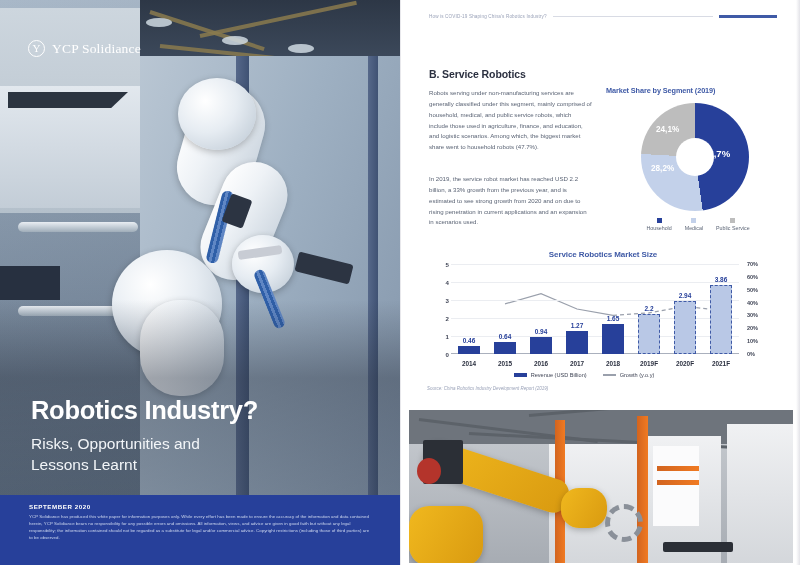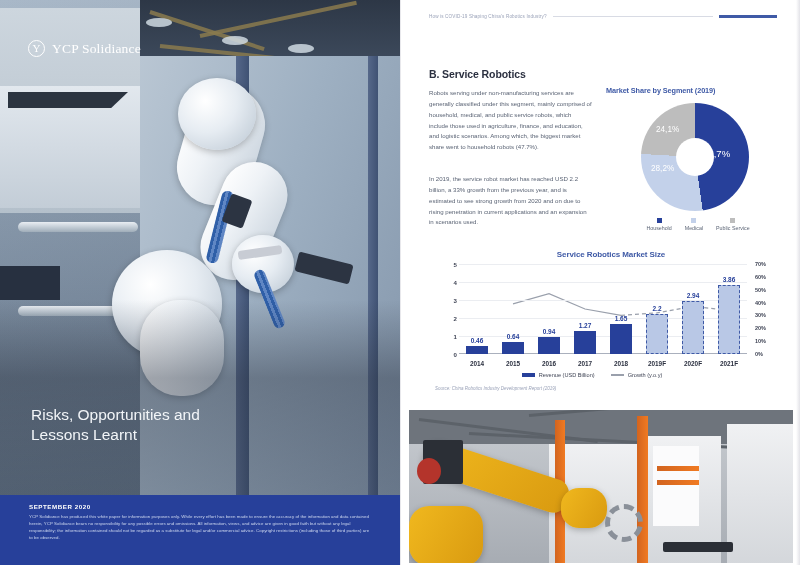--- a/index.html
+++ b/index.html
@@ -90,7 +90,7 @@
   .donut-hole { position:absolute; left:35px; top:17px; width:108px; height:108px; border-radius:50%;
       display:flex; align-items:center; justify-content:center; }
   .donut-hole::after { content:""; width:38px; height:38px; border-radius:50%; background:#ffffff; }
-  .dlabel { position:absolute; font-weight:normal; color:#ffffff; }
+  .dlabel { position:absolute; font-weight:bold; color:#ffffff; }
   .dlabel.a { left:97px; top:62px; font-size:9.6px; }
   .dlabel.b { left:45px; top:78px; font-size:8.2px; }
   .dlabel.c { left:50px; top:39px; font-size:8.2px; }

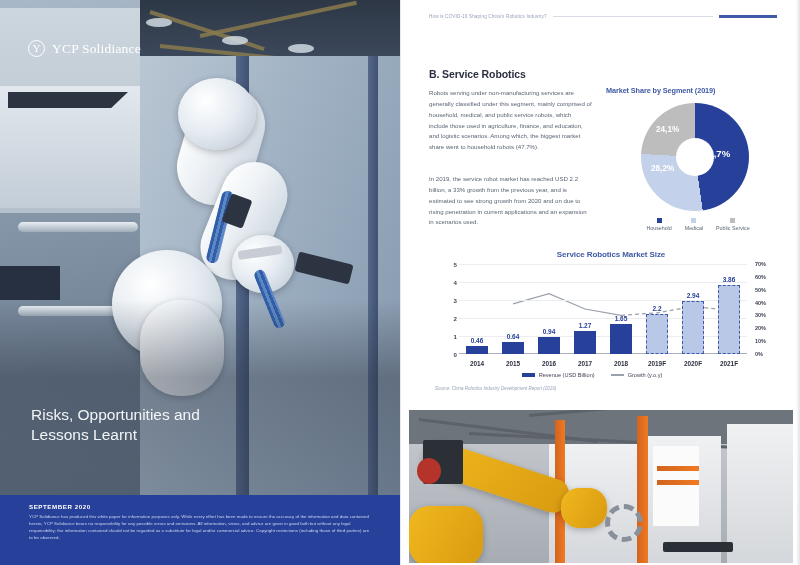--- a/index.html
+++ b/index.html
@@ -100,7 +100,7 @@
   .dl-text { font-size:5.3px; color:#5b6475; white-space:nowrap; }
 
   
-  .combo { position:absolute; left:26px; top:250px; width:368px; height:148px; }
+  .combo { position:absolute; left:18px; top:250px; width:368px; height:148px; }
   .combo-title { position:absolute; left:0; top:0; width:368px; text-align:center;
       color:#3f5aa6; font-size:8px; font-weight:bold; letter-spacing:-.1px; }
   .plot { position:absolute; left:32px; top:14px; width:288px; height:90px; }

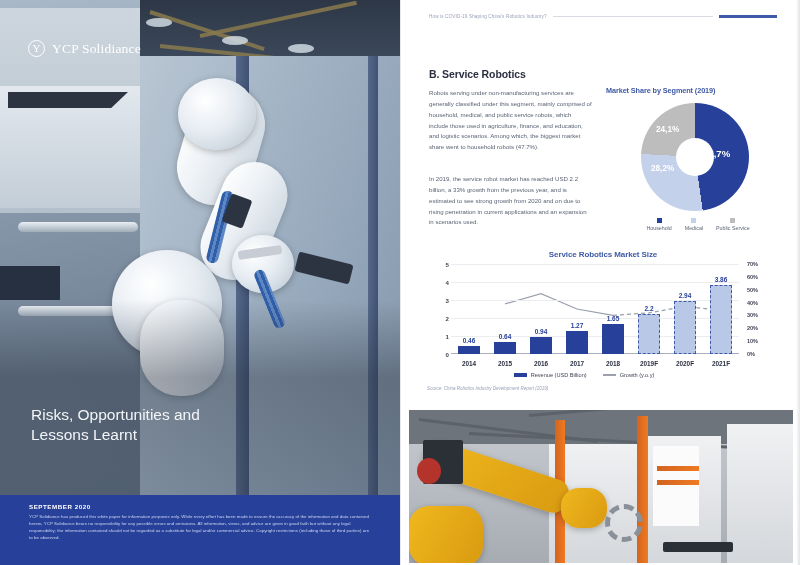--- a/index.html
+++ b/index.html
@@ -187,6 +187,7 @@
       <h1>
         <br>
         <br>
+        <span>Robotics Industry?</span>
       </h1>
       <div class="cover-sub">
         <span>Risks, Opportunities and</span><br>

